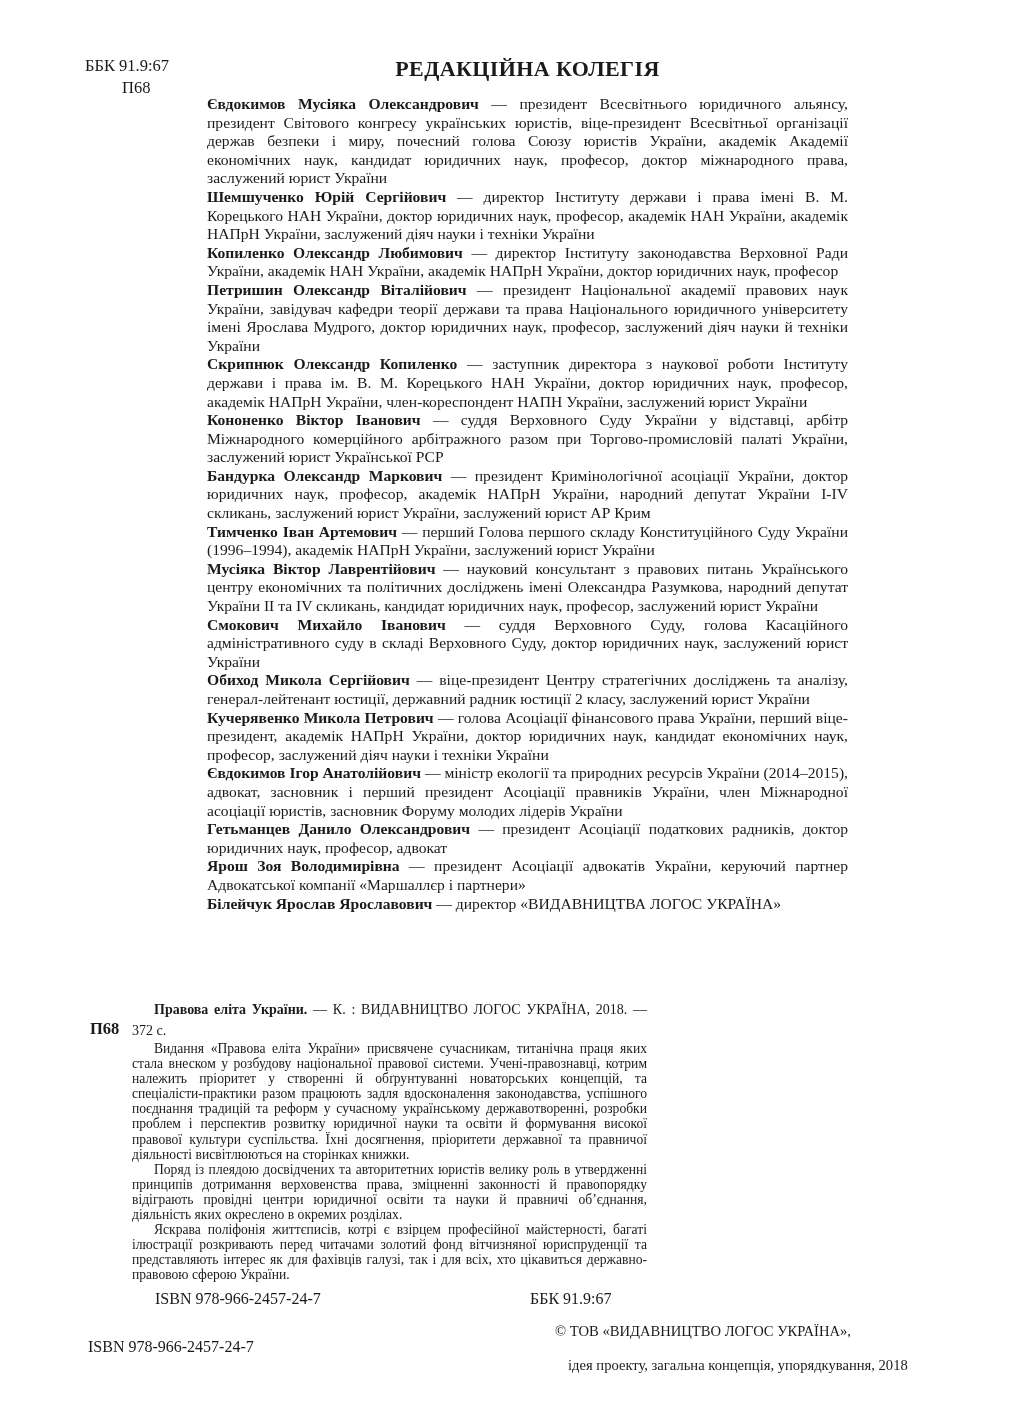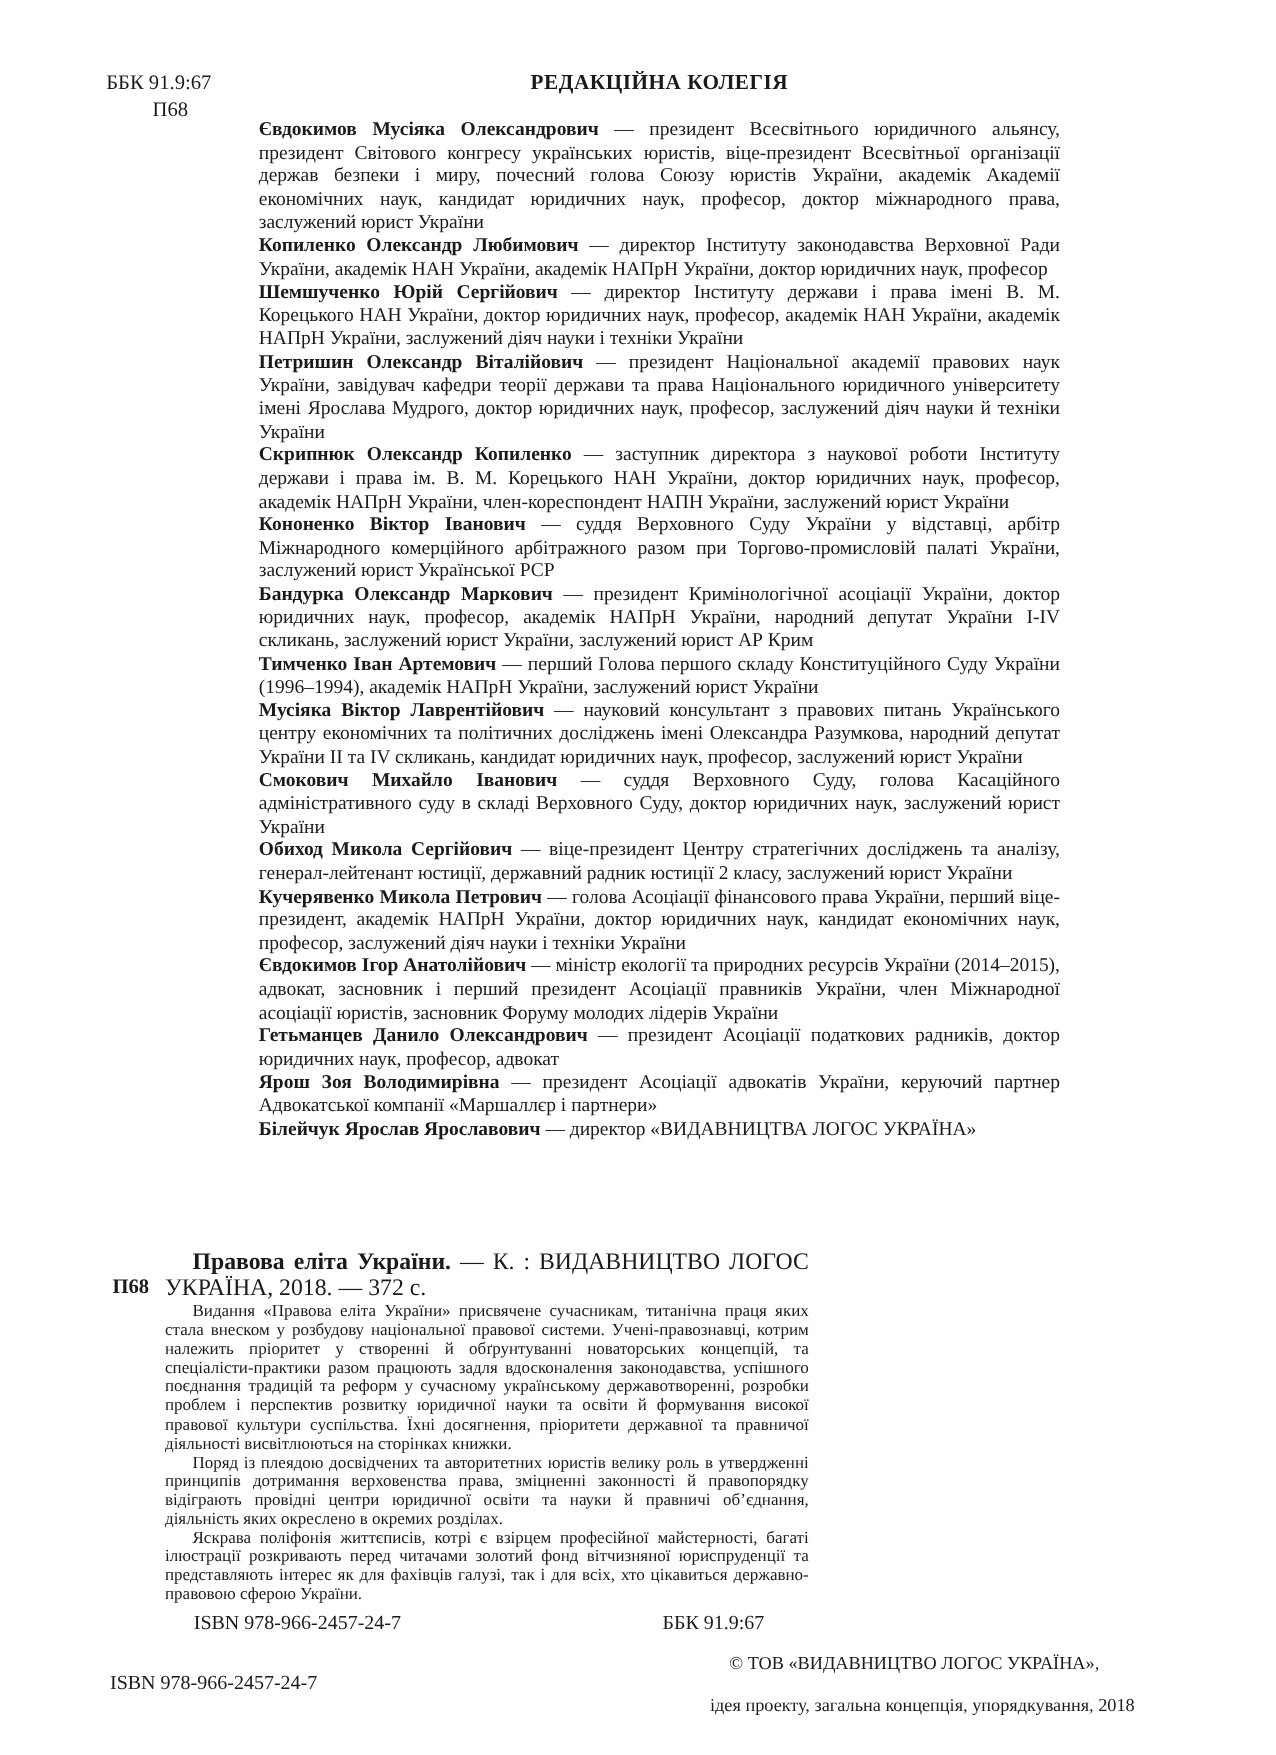--- a/index.html
+++ b/index.html
@@ -16,7 +16,7 @@
   .p68-top{left:122px;top:78px;font-size:16.5px;}
   .heading{
     left:207px;top:56px;width:641px;
-    text-align:center;font-weight:bold;font-size:17px;letter-spacing:.4px;
+    text-align:center;font-weight:bold;font-size:22px;letter-spacing:.4px;
   }
   .board{
     left:207px;top:95px;width:641px;

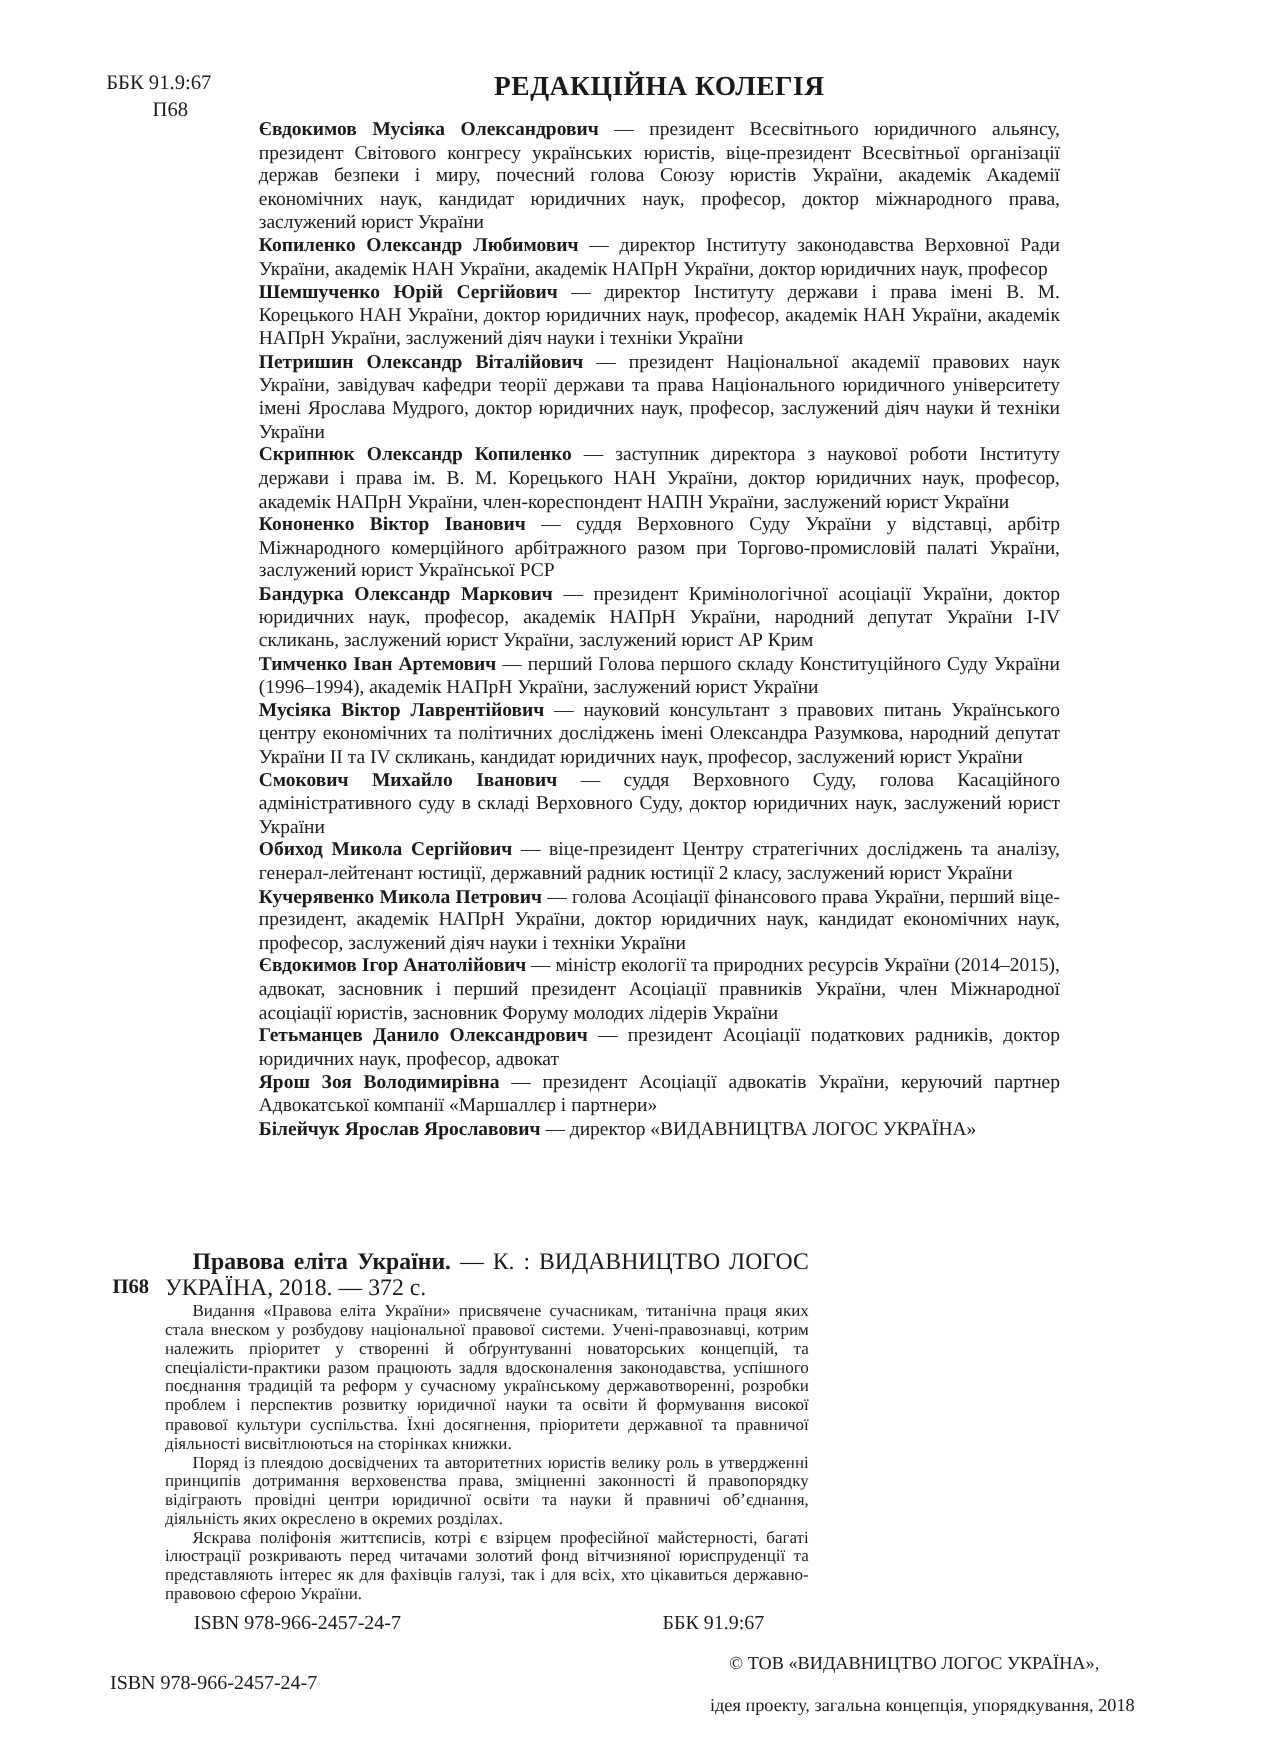--- a/index.html
+++ b/index.html
@@ -51,8 +51,8 @@
 
 <div class="abs board">
   <p><span class="nm">Євдокимов Мусіяка Олександрович</span><span> — президент Всесвітнього юридичного альянсу, президент Світового конгресу українських юристів, віце-президент Всесвітньої організації держав безпеки і миру, почесний голова Союзу юристів України, академік Академії економічних наук, кандидат юридичних наук, професор, доктор міжнародного права, заслужений юрист України</span></p>
+  <p><span class="nm">Шемшученко Юрій Сергійович</span><span> — директор Інституту держави і права імені В. М. Корецького НАН України, доктор юридичних наук, професор, академік НАН України, академік НАПрН України, заслужений діяч науки і техніки України</span></p>
   <p><span class="nm">Копиленко Олександр Любимович</span><span> — директор Інституту законодавства Верховної Ради України, академік НАН України, академік НАПрН України, доктор юридичних наук, професор</span></p>
-  <p><span class="nm">Шемшученко Юрій Сергійович</span><span> — директор Інституту держави і права імені В. М. Корецького НАН України, доктор юридичних наук, професор, академік НАН України, академік НАПрН України, заслужений діяч науки і техніки України</span></p>
   <p><span class="nm">Петришин Олександр Віталійович</span><span> — президент Національної академії правових наук України, завідувач кафедри теорії держави та права Національного юридичного університету імені Ярослава Мудрого, доктор юридичних наук, професор, заслужений діяч науки й техніки України</span></p>
   <p><span class="nm">Скрипнюк Олександр Копиленко</span><span> — заступник директора з наукової роботи Інституту держави і права ім. В. М.  Корецького НАН України, доктор юридичних наук, професор, академік НАПрН України, член-кореспондент НАПН України, заслужений юрист України</span></p>
   <p><span class="nm">Кононенко Віктор Іванович</span><span> — суддя Верховного Суду України у відставці, арбітр Міжнародного комерційного арбітражного разом при Торгово-промисловій палаті України, заслужений юрист Української РСР</span></p>

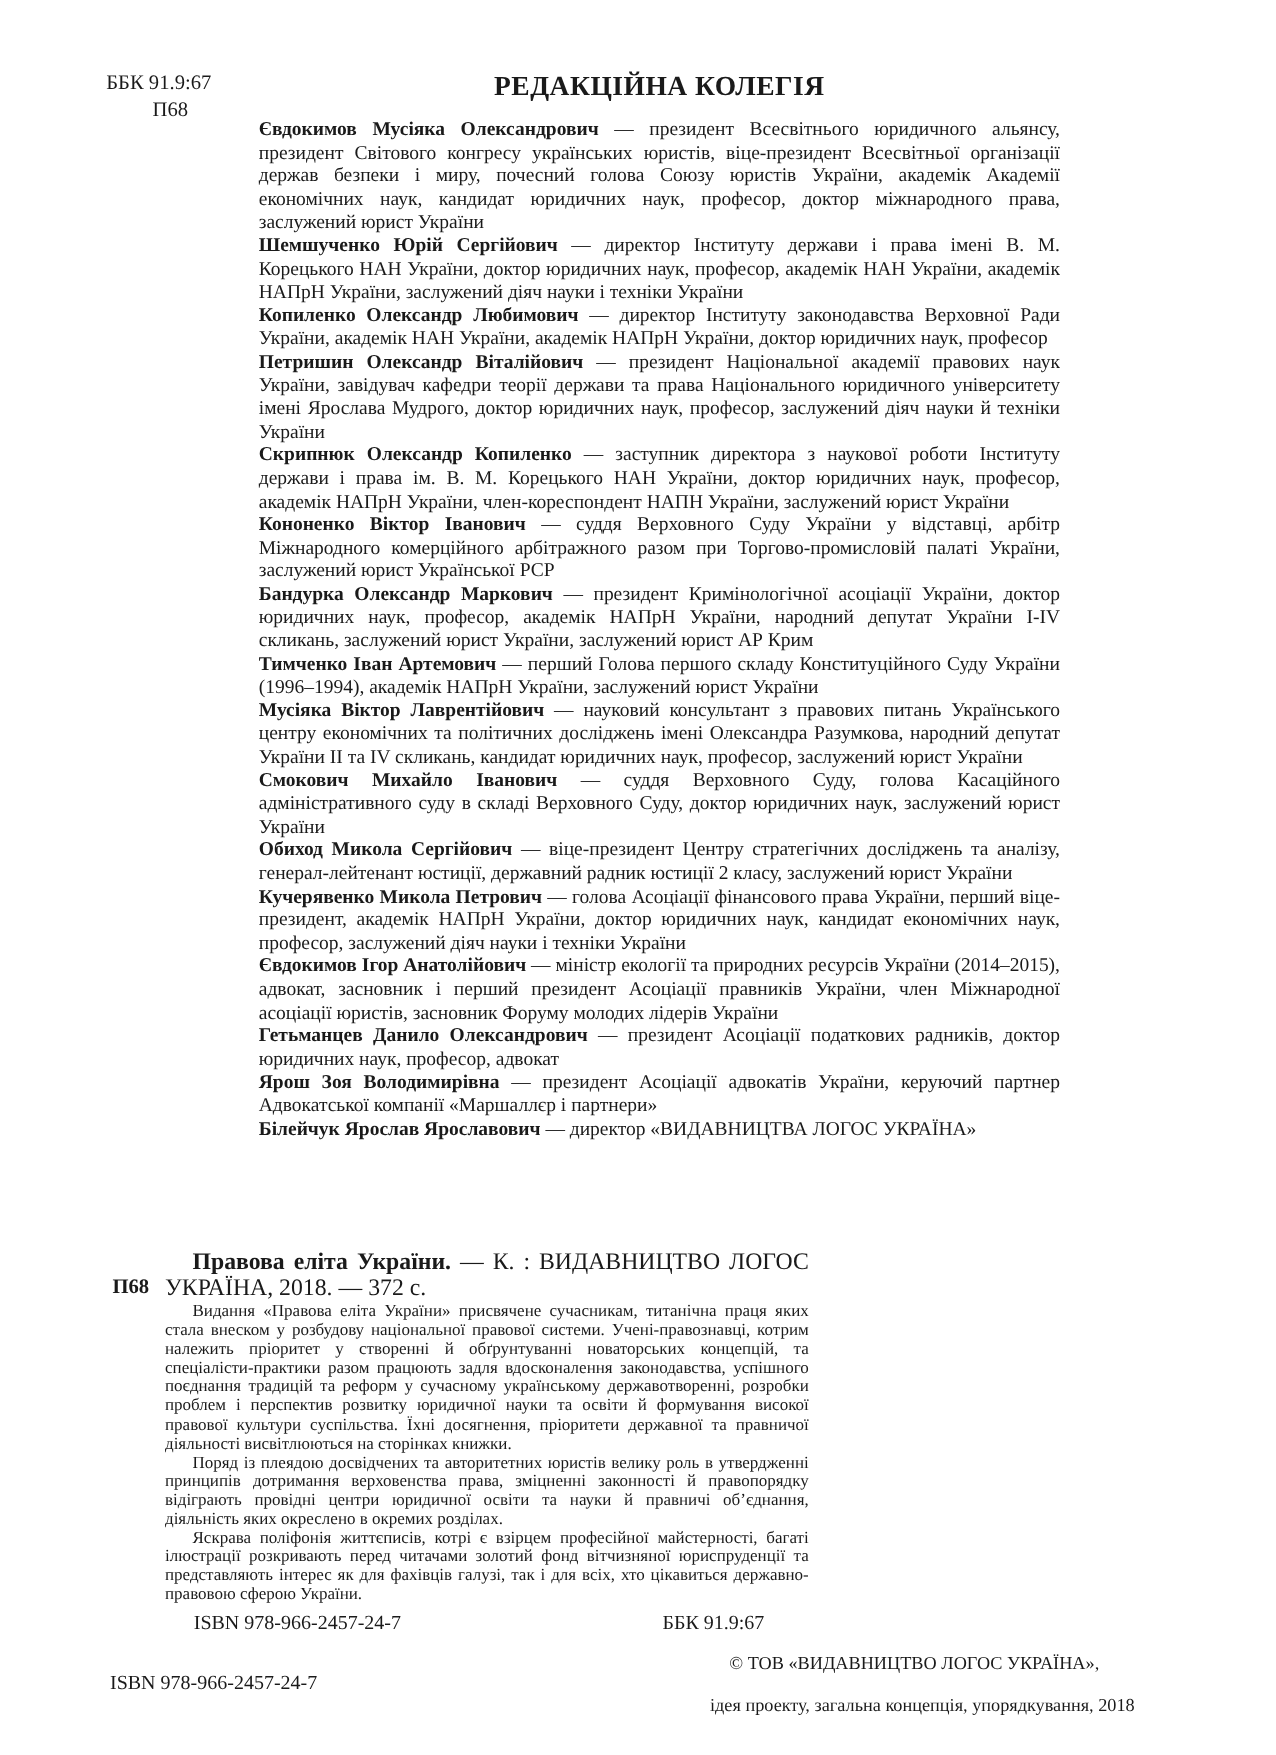--- a/index.html
+++ b/index.html
@@ -28,7 +28,7 @@
   .p68-imprint{left:90px;top:1019px;font-size:16.5px;font-weight:bold;}
   .imprint{left:132px;top:999px;width:515px;}
   .bib{
-    margin:0;font-size:19px;line-height:21px;
+    margin:0;font-size:14px;line-height:21px;
     text-align:justify;text-indent:22px;
   }
   .ann{

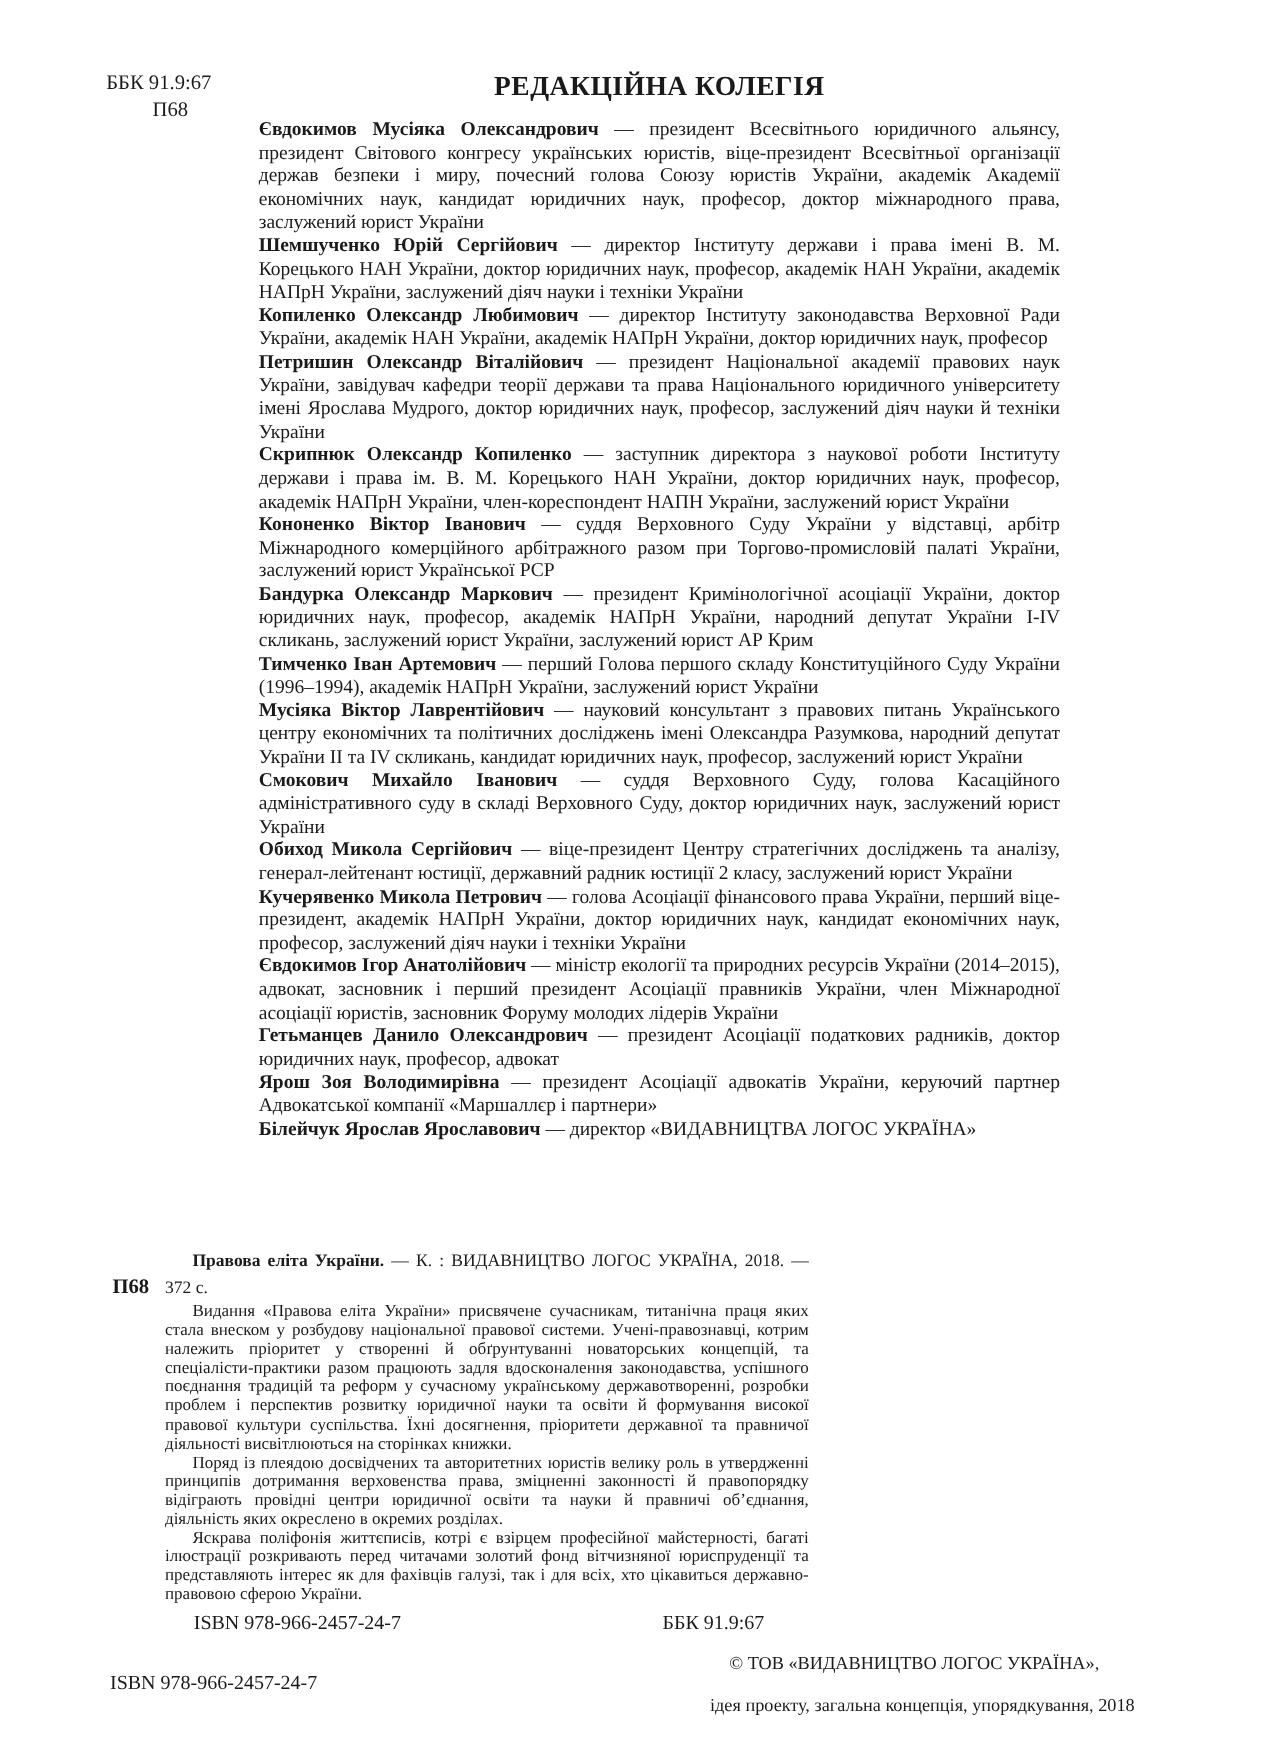--- a/index.html
+++ b/index.html
@@ -39,7 +39,7 @@
   .isbn-inner{margin:7px 0 0 0;padding-left:23px;font-size:16px;}
   .bbk-bottom{left:530px;top:1290px;font-size:16px;}
   .isbn-bottom{left:88px;top:1338px;font-size:16px;}
-  .copyright{left:555px;top:1320px;font-size:14.6px;line-height:22px;text-align:center;}
+  .copyright{left:555px;top:1320px;font-size:14.6px;line-height:22px;}
   .cl2{padding-left:13px;margin-top:12px;}
 </style>
 </head>

